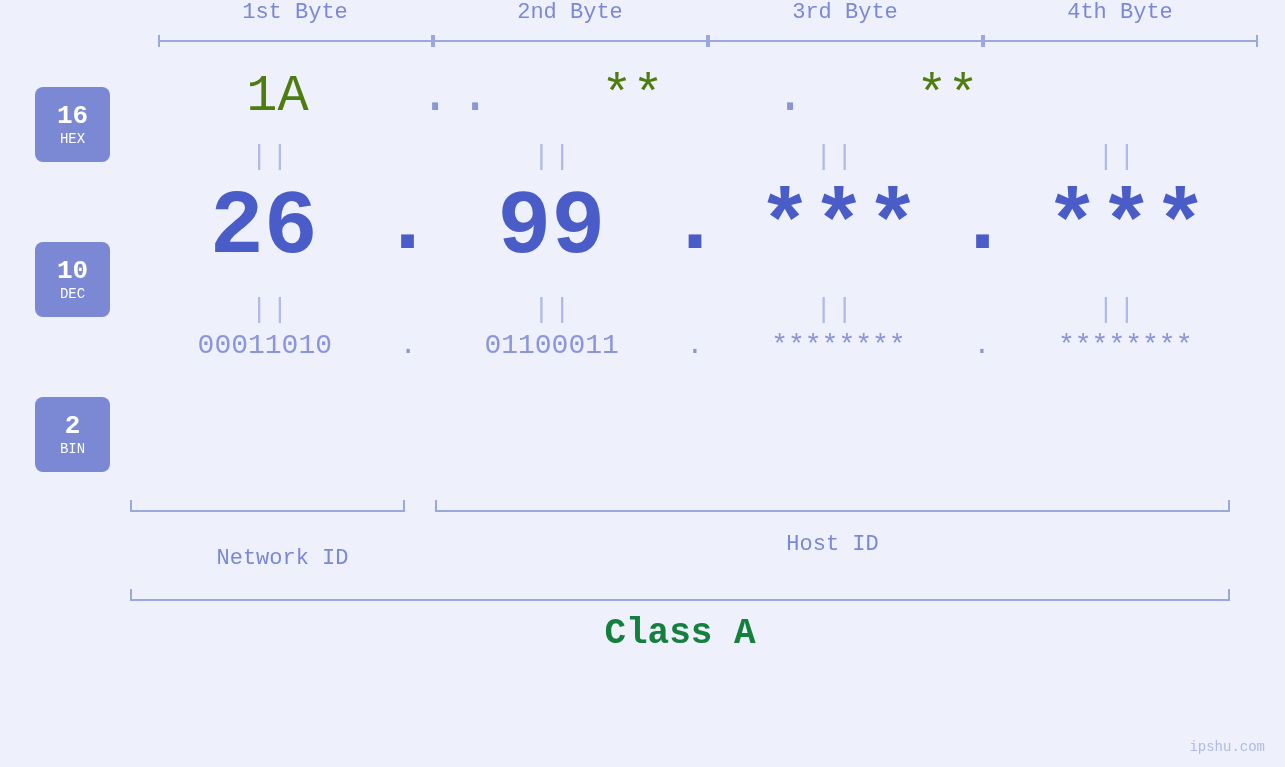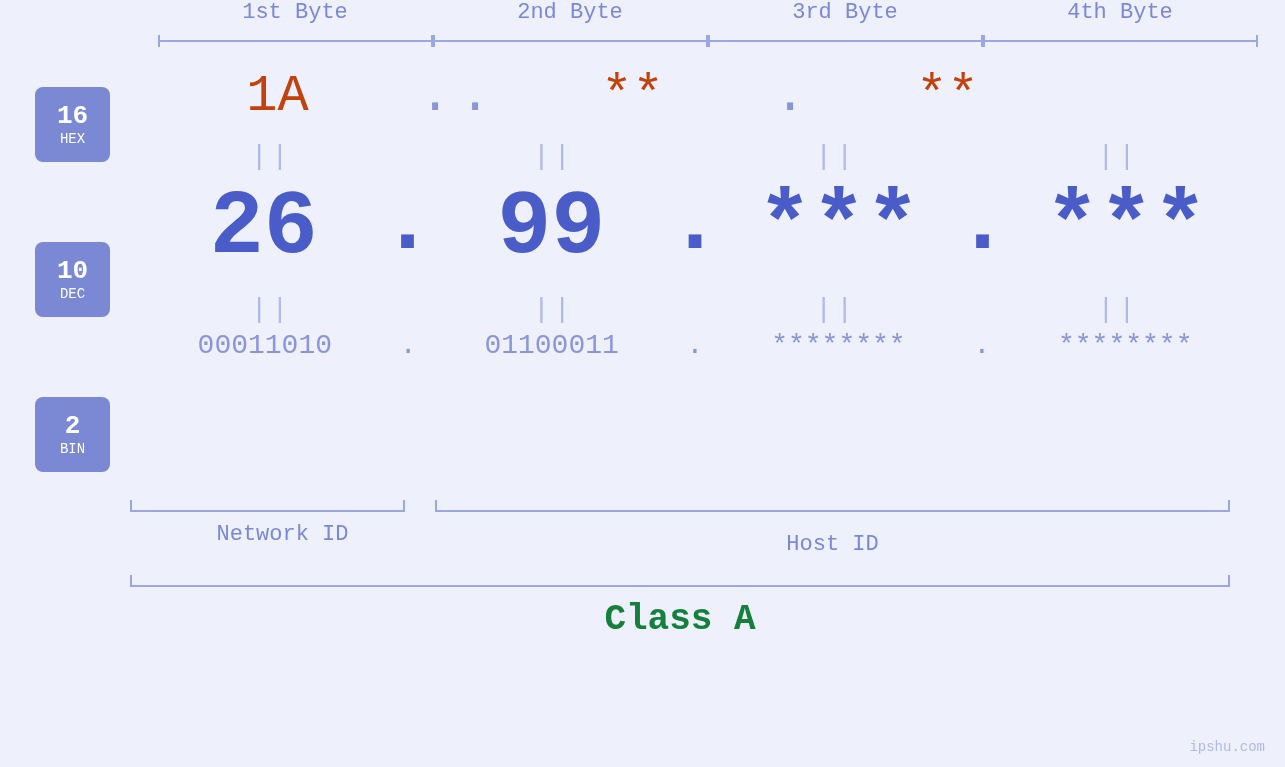--- a/index.html
+++ b/index.html
@@ -142,7 +142,7 @@
 
     .value-hex {
       font-size: 52px;
-      color: #c2410c;
+      color: #4d7c0f;
       font-family: 'Courier New', Courier, monospace;
       font-weight: normal;
     }

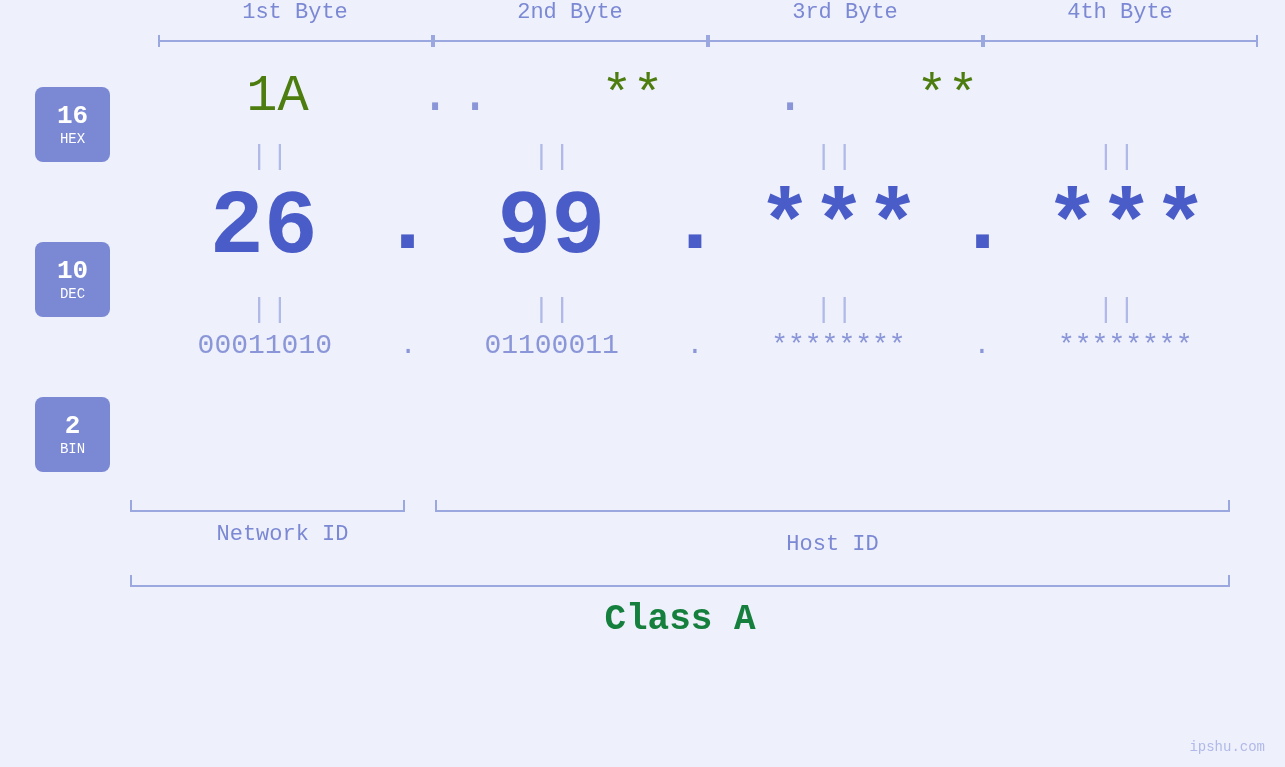--- a/index.html
+++ b/index.html
@@ -523,7 +523,7 @@
     </div>
 
     <div class="bottom-labels" style="width:1100px;">
-      <div class="label-network" style="width:305px;">Network ID</div>
+      <div class="label-network" style="width:305px;margin-top:24px;">Network ID</div>
       <div class="label-host" style="width:795px;">Host ID</div>
     </div>
 

